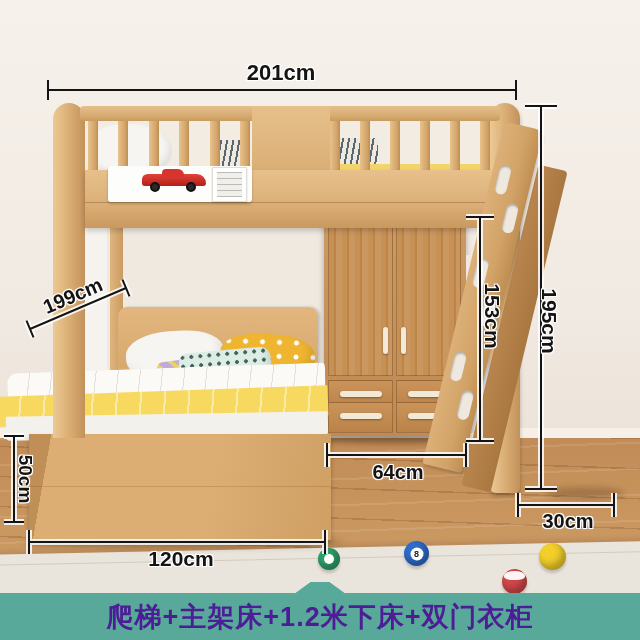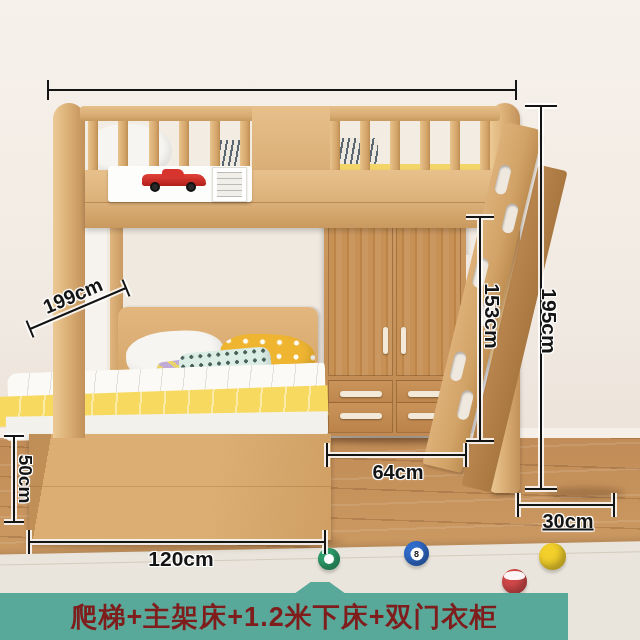--- a/index.html
+++ b/index.html
@@ -314,6 +314,7 @@
     </g>
   </svg>
 
+  <div class="dim-label" id="dim-201">201cm</div>
   <div class="dim-label rot90" id="dim-195">195cm</div>
   <div class="dim-label rot90" id="dim-153">153cm</div>
   <div class="dim-label" id="dim-199">199cm</div>

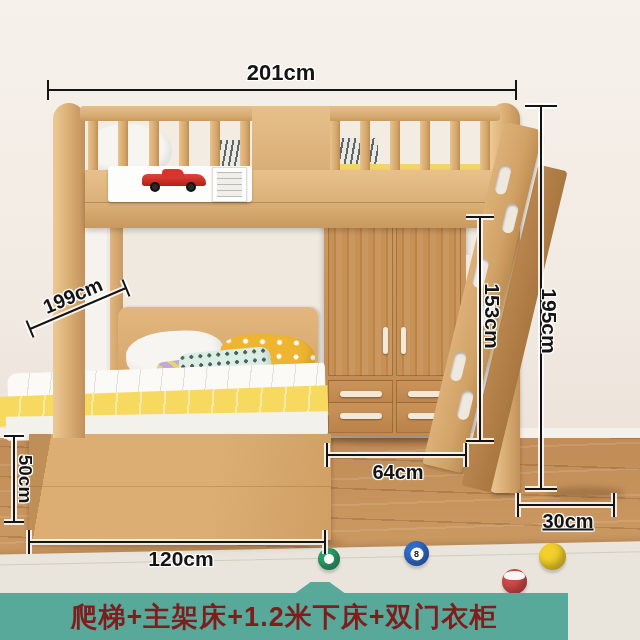--- a/index.html
+++ b/index.html
@@ -163,7 +163,7 @@
   #dim-50{left:25px;top:479px;font-size:19px;}
   #dim-64{left:398px;top:472px;font-size:20px;}
   #dim-120{left:181px;top:559px;font-size:21px;}
-  #dim-30{left:568px;top:521px;font-size:20px;text-decoration:underline;}
+  #dim-30{left:568px;top:521px;font-size:20px;}
 
   
   #floor-badge{left:0;top:5px;height:26px;padding:0 13px;display:flex;align-items:center;

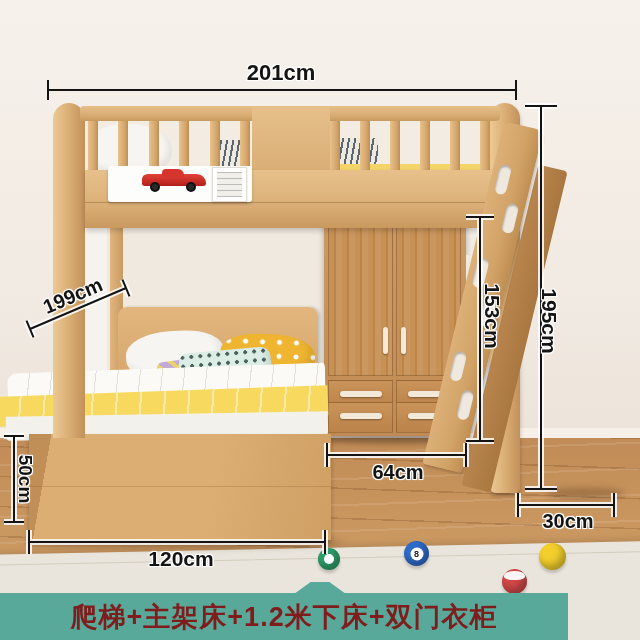--- a/index.html
+++ b/index.html
@@ -168,8 +168,8 @@
   
   #floor-badge{left:0;top:5px;height:26px;padding:0 13px;display:flex;align-items:center;
     background:#58a99a;color:#ffffff;font-size:16px;font-weight:700;letter-spacing:.5px;}
-  #banner{left:0;top:593px;width:568px;height:47px;background:#58a99a;display:flex;
-    align-items:center;justify-content:center;color:#7f1d1d;font-size:27px;font-weight:700;letter-spacing:1px;}
+  #banner{left:0;top:593px;width:640px;height:47px;background:#58a99a;display:flex;
+    align-items:center;justify-content:center;color:#4c1d95;font-size:27px;font-weight:700;letter-spacing:1px;}
   #banner-tab{left:294px;top:582px;width:52px;height:12px;background:#58a99a;
     clip-path:polygon(32% 0,68% 0,100% 100%,0 100%);}
 

